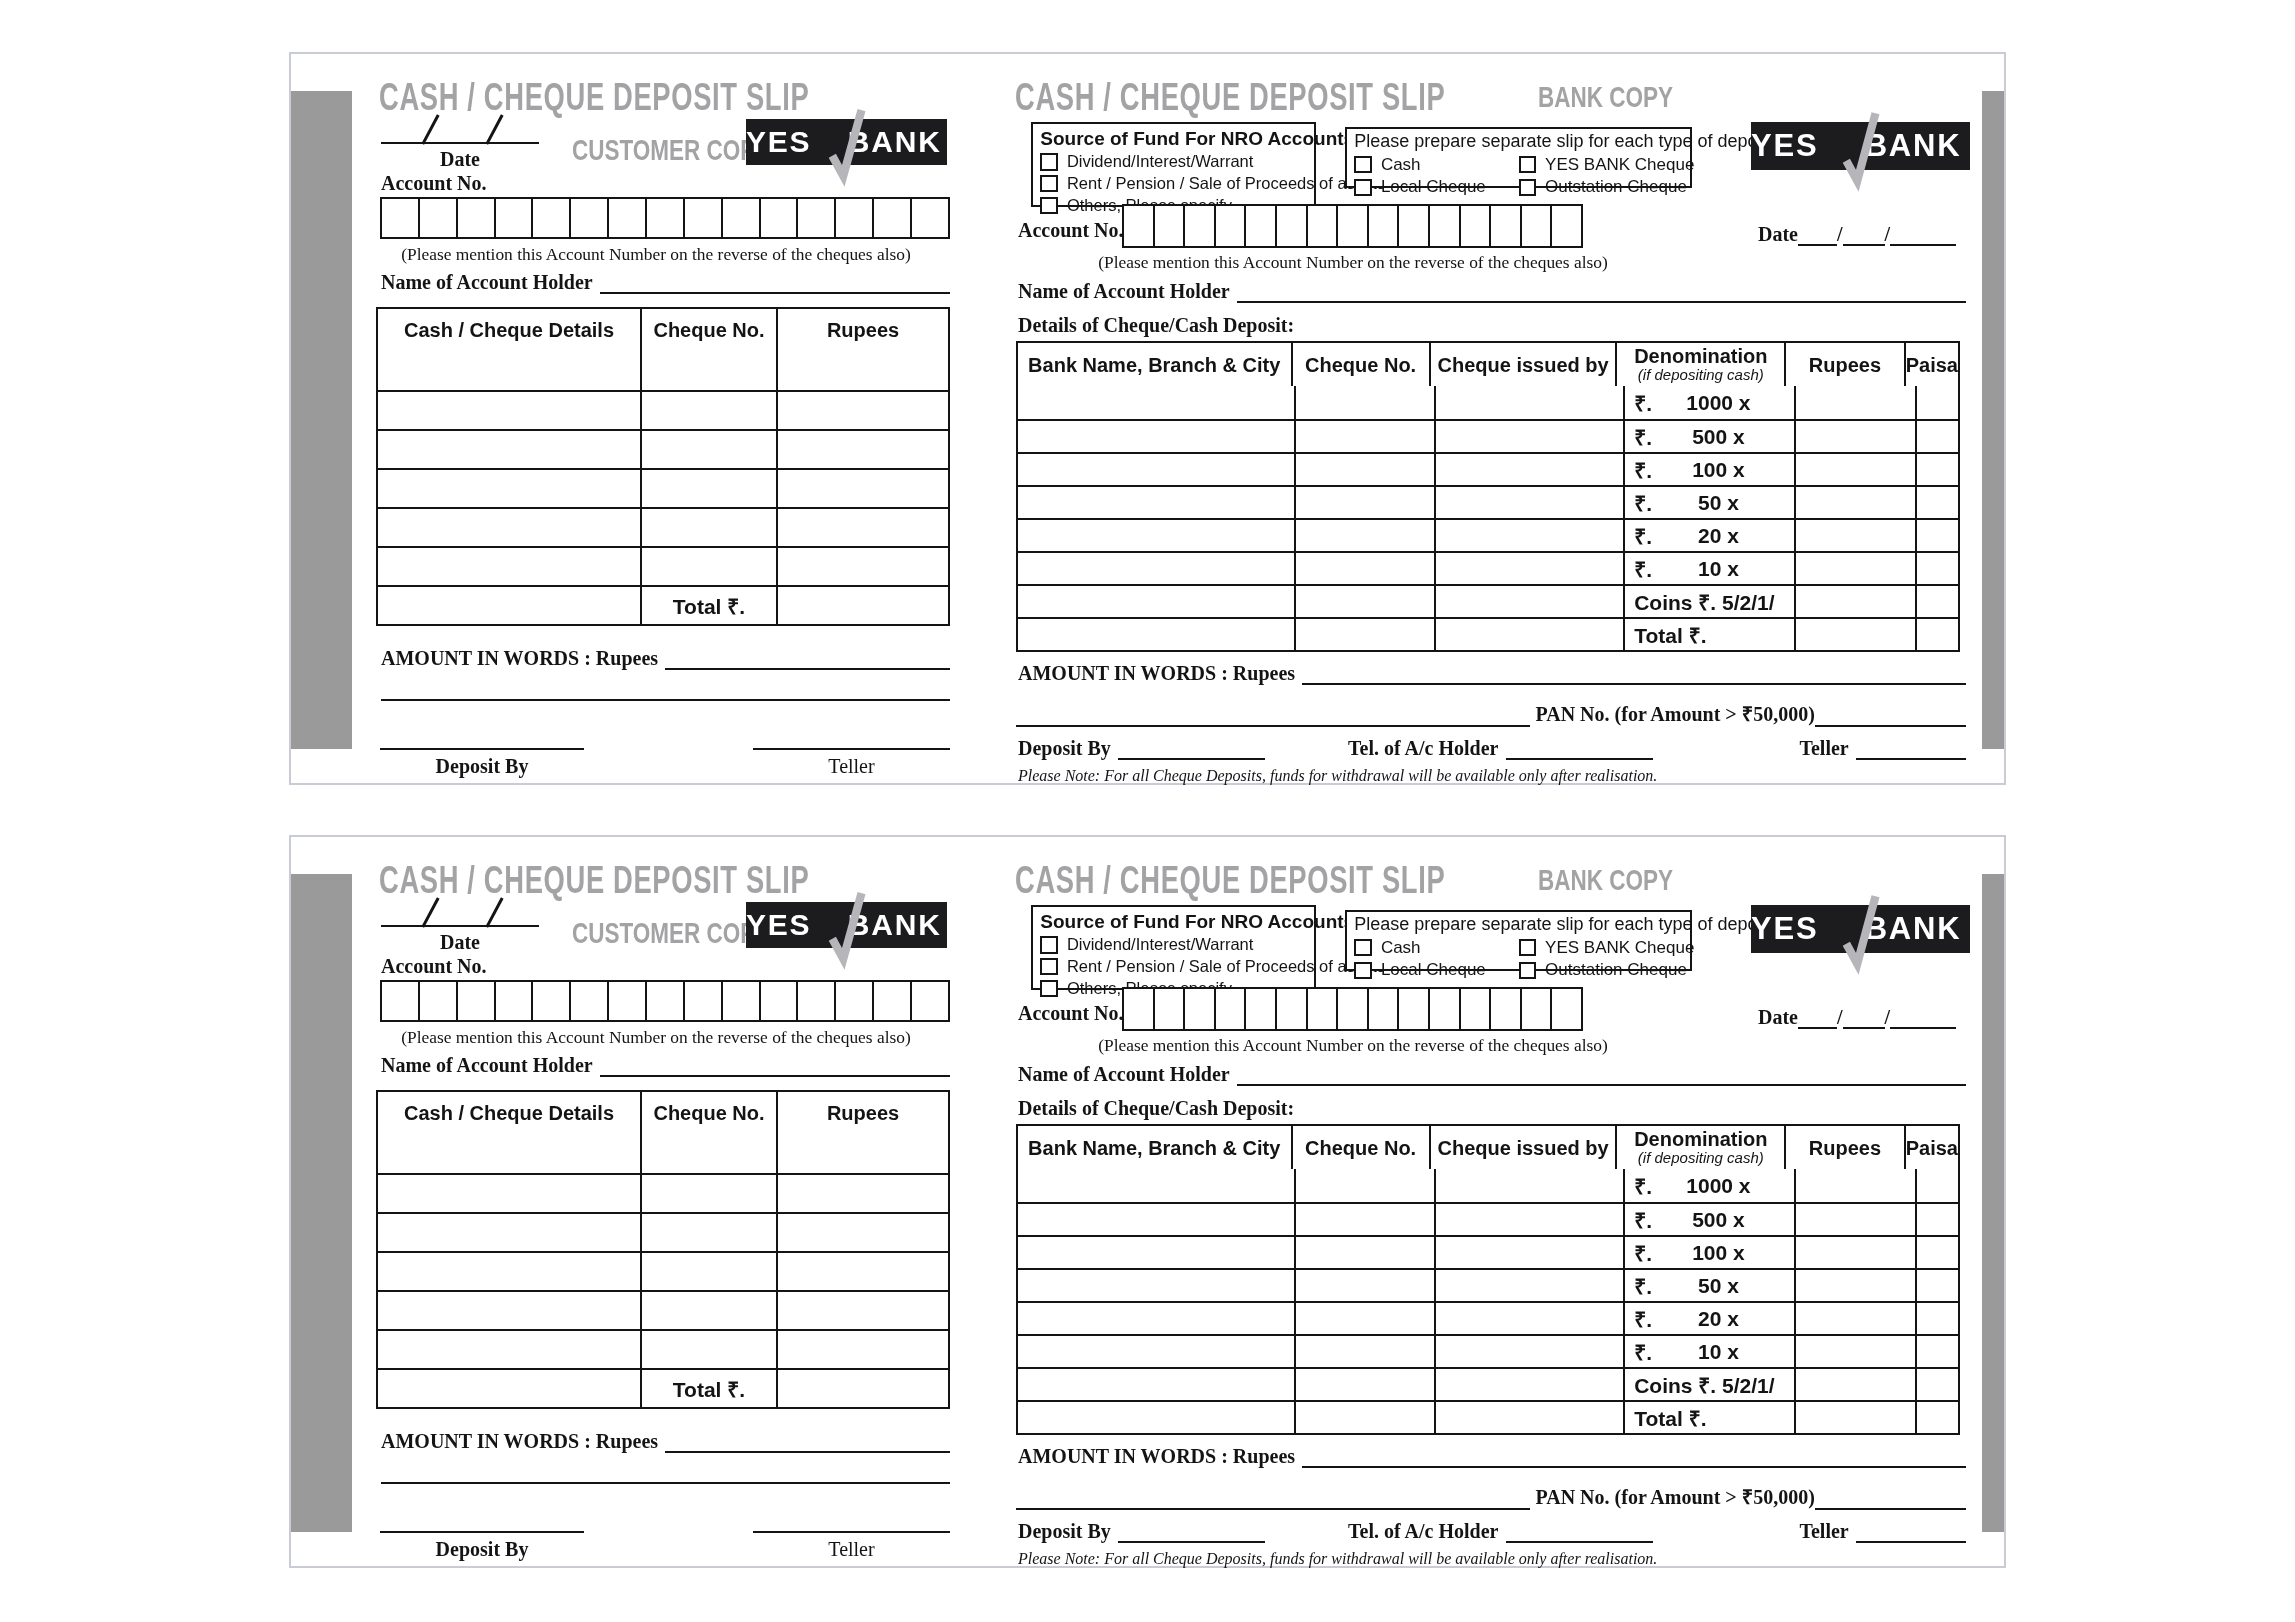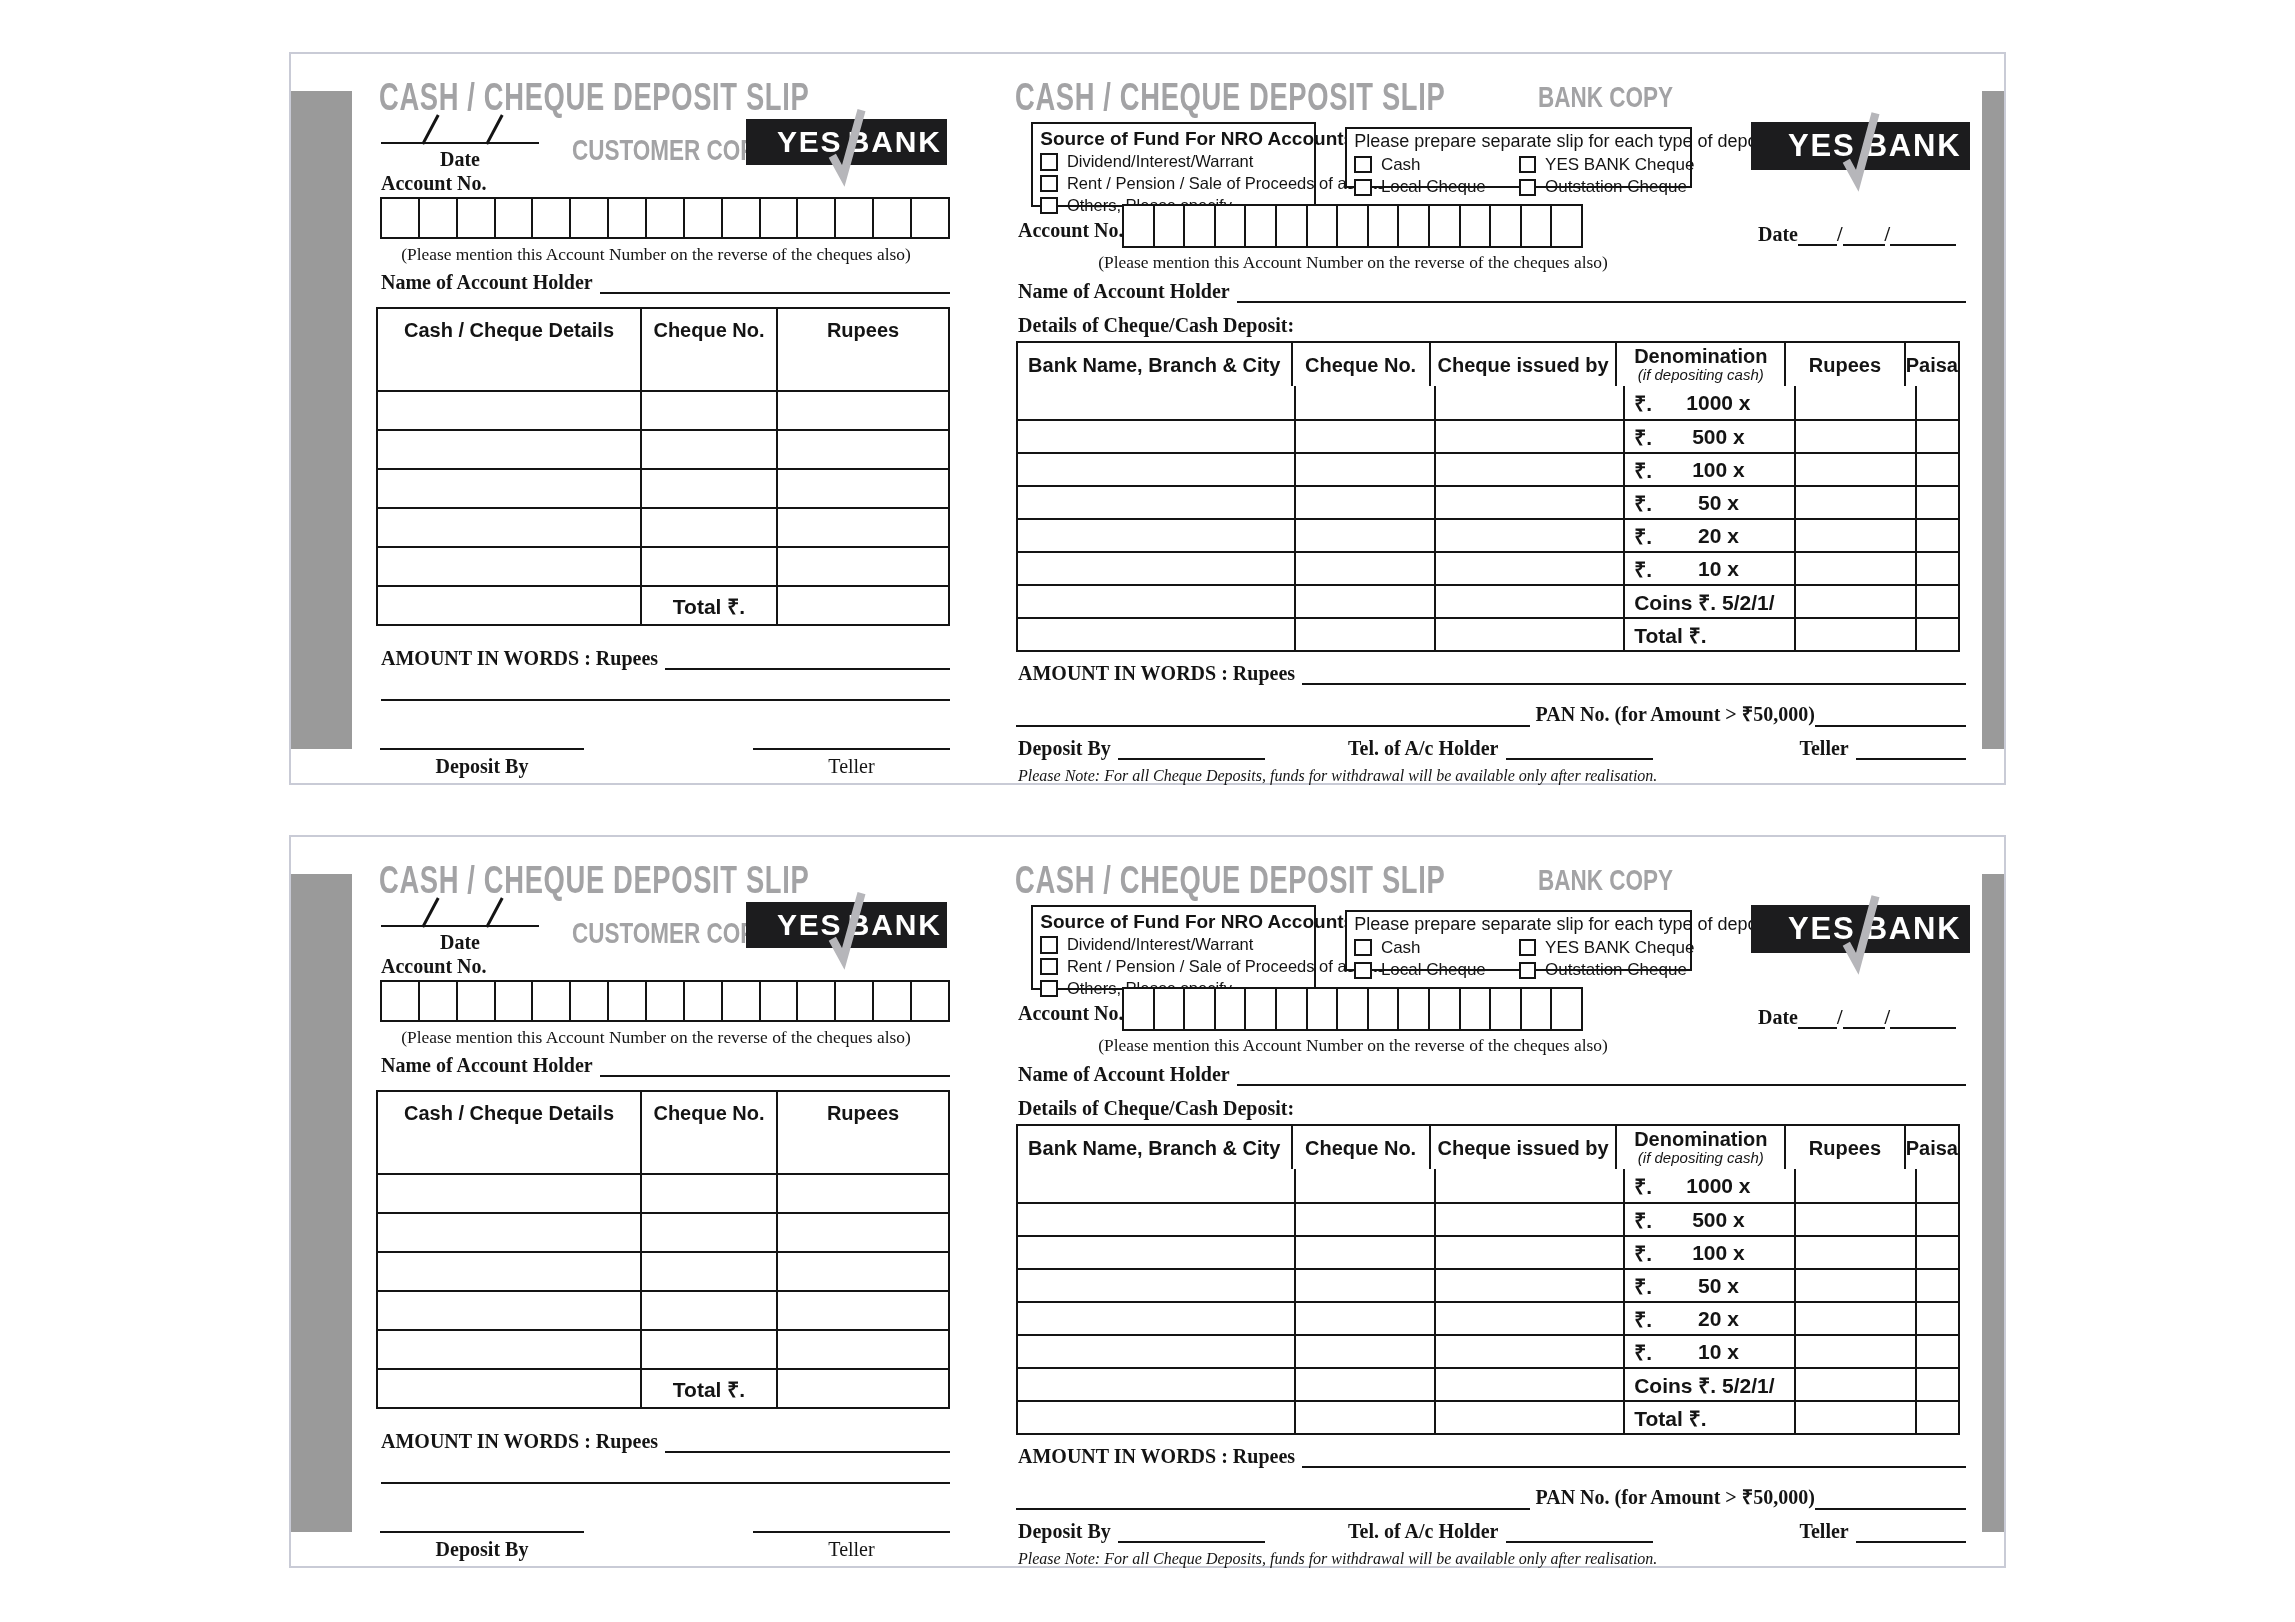--- a/index.html
+++ b/index.html
@@ -46,7 +46,7 @@
   
   .logo{position:absolute;background:#1c1c1e;color:#fff;display:flex;align-items:center;
         font-weight:700;letter-spacing:1.8px;}
-  .logo .l-yes{position:absolute;left:8px;width:44%;text-align:right;padding-left:23px;}
+  .logo .l-yes{position:absolute;left:0;width:44%;text-align:left;}
   .logo .l-bank{position:absolute;right:0;width:52%;text-align:center;}
   .logo svg{position:absolute;overflow:visible;}
   .logo-c{width:201px;height:46px;font-size:30px;}

